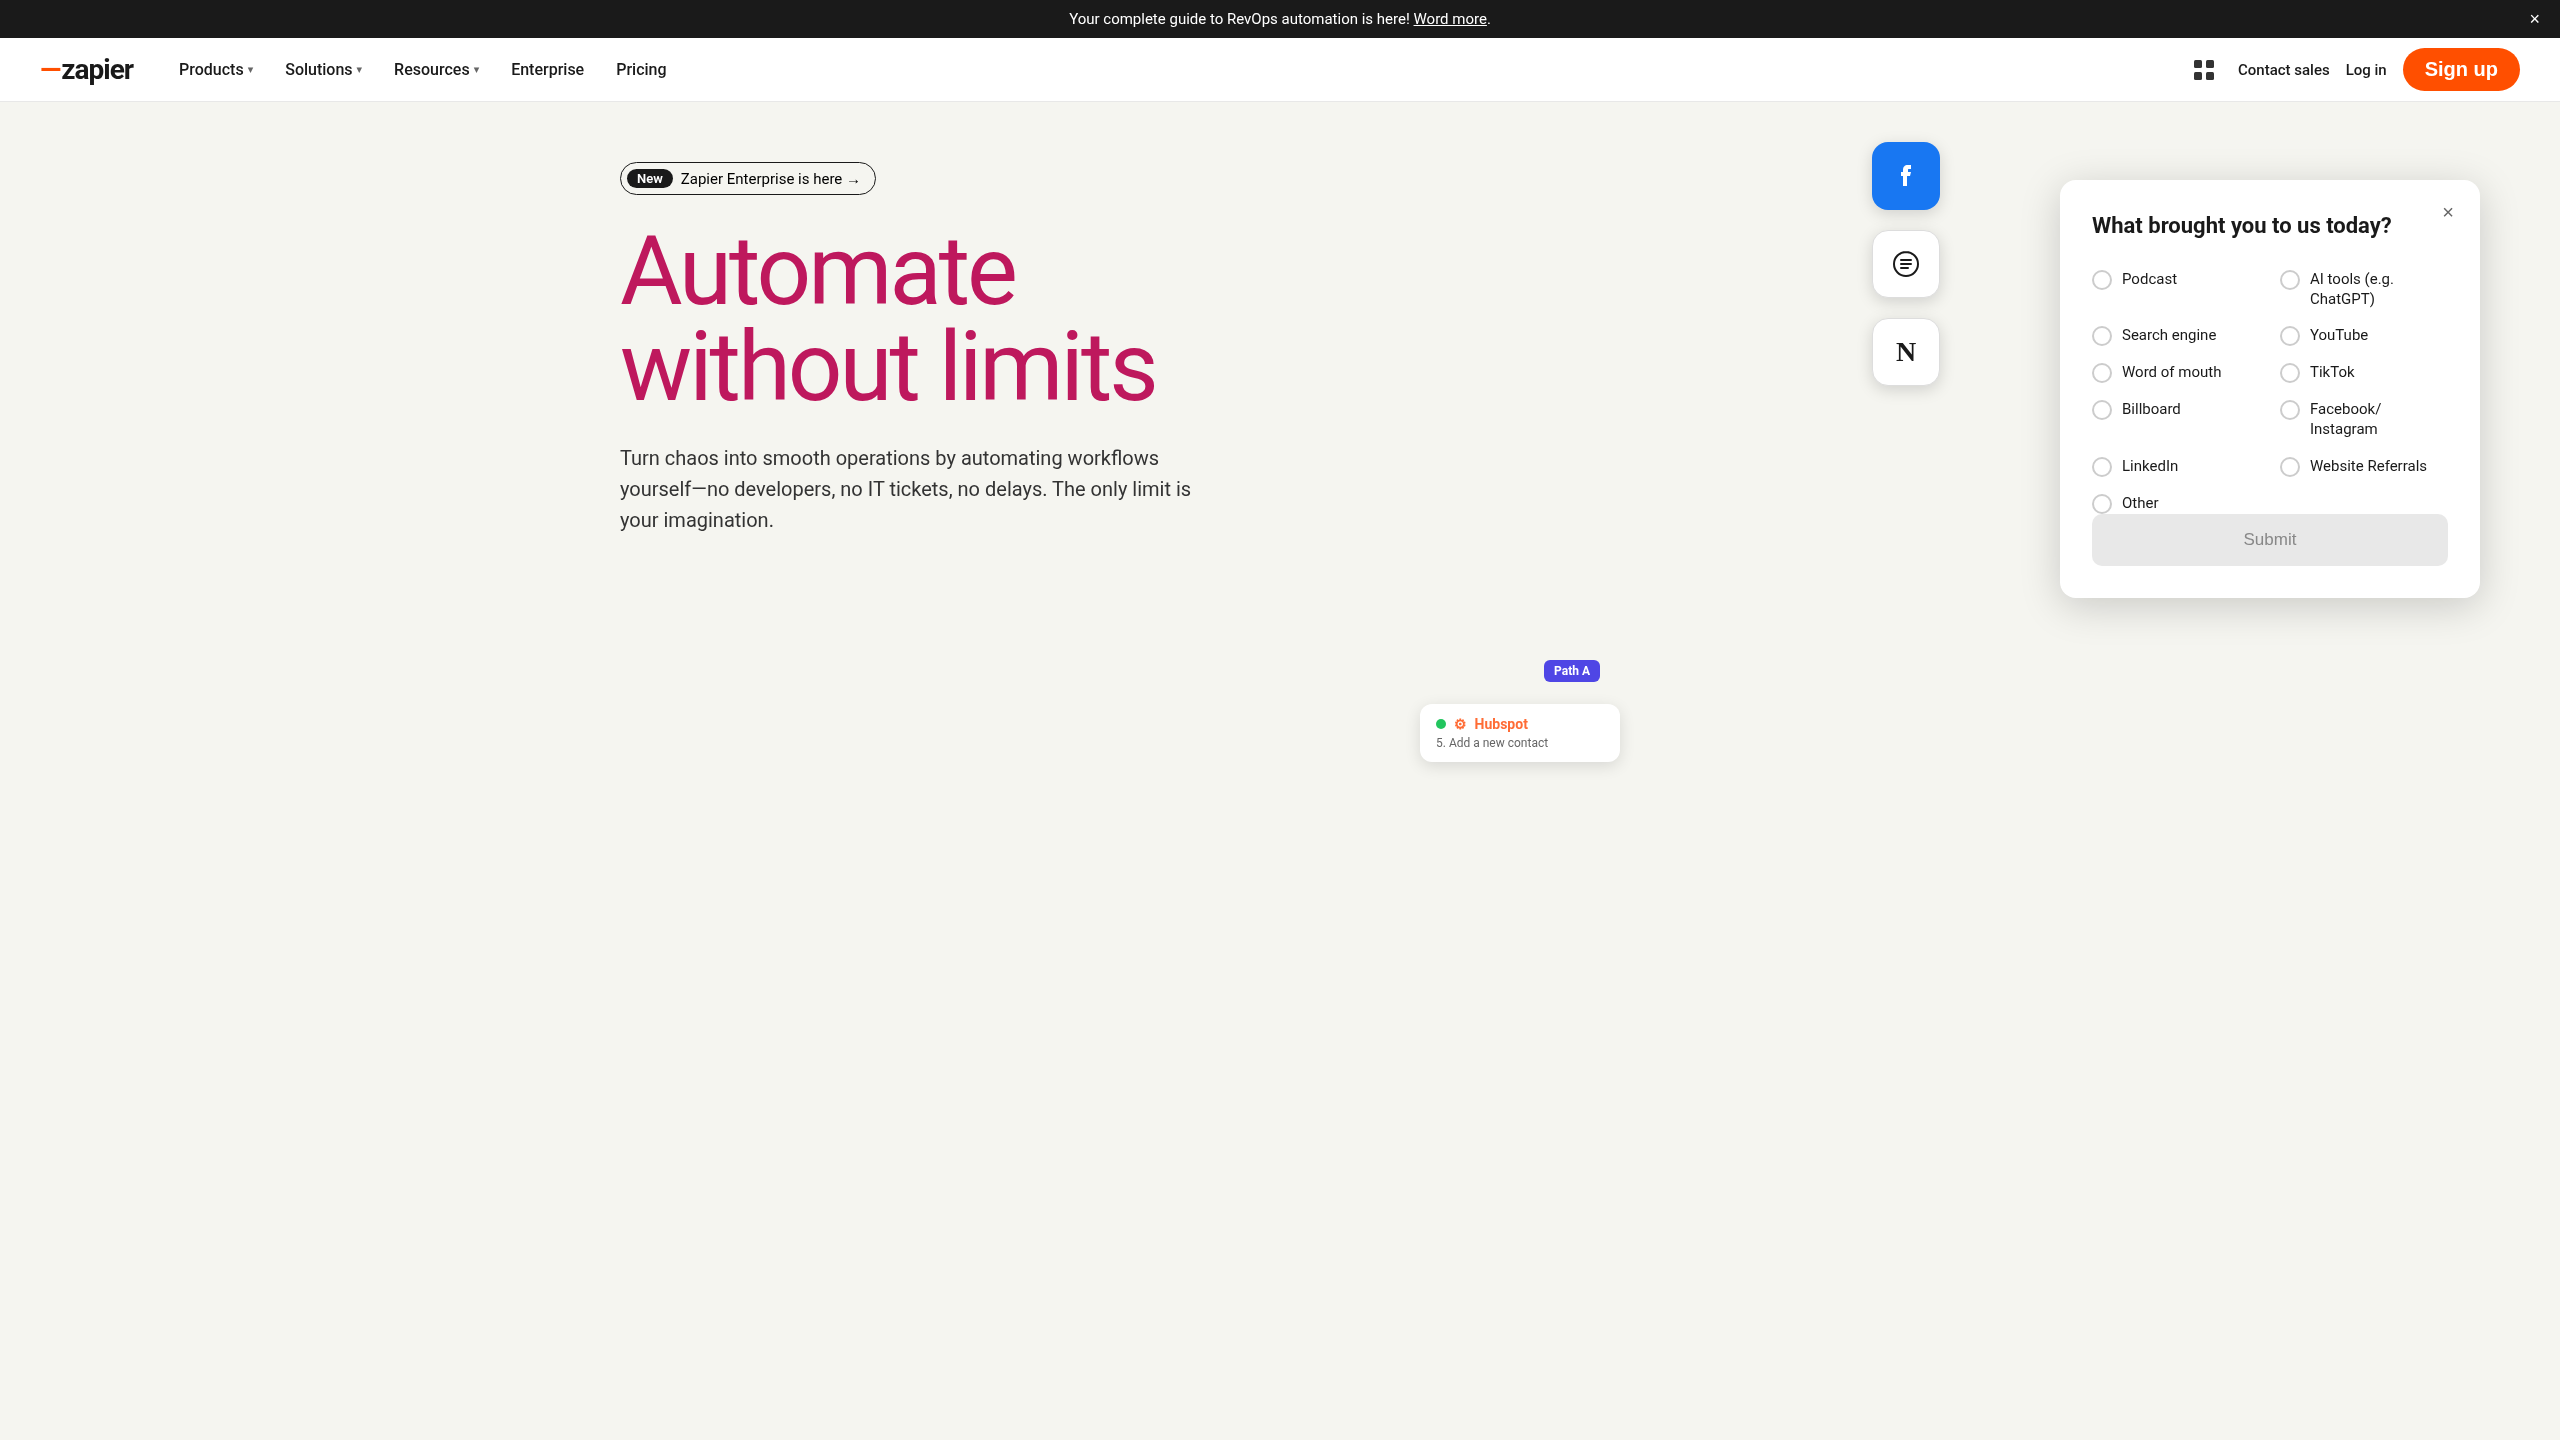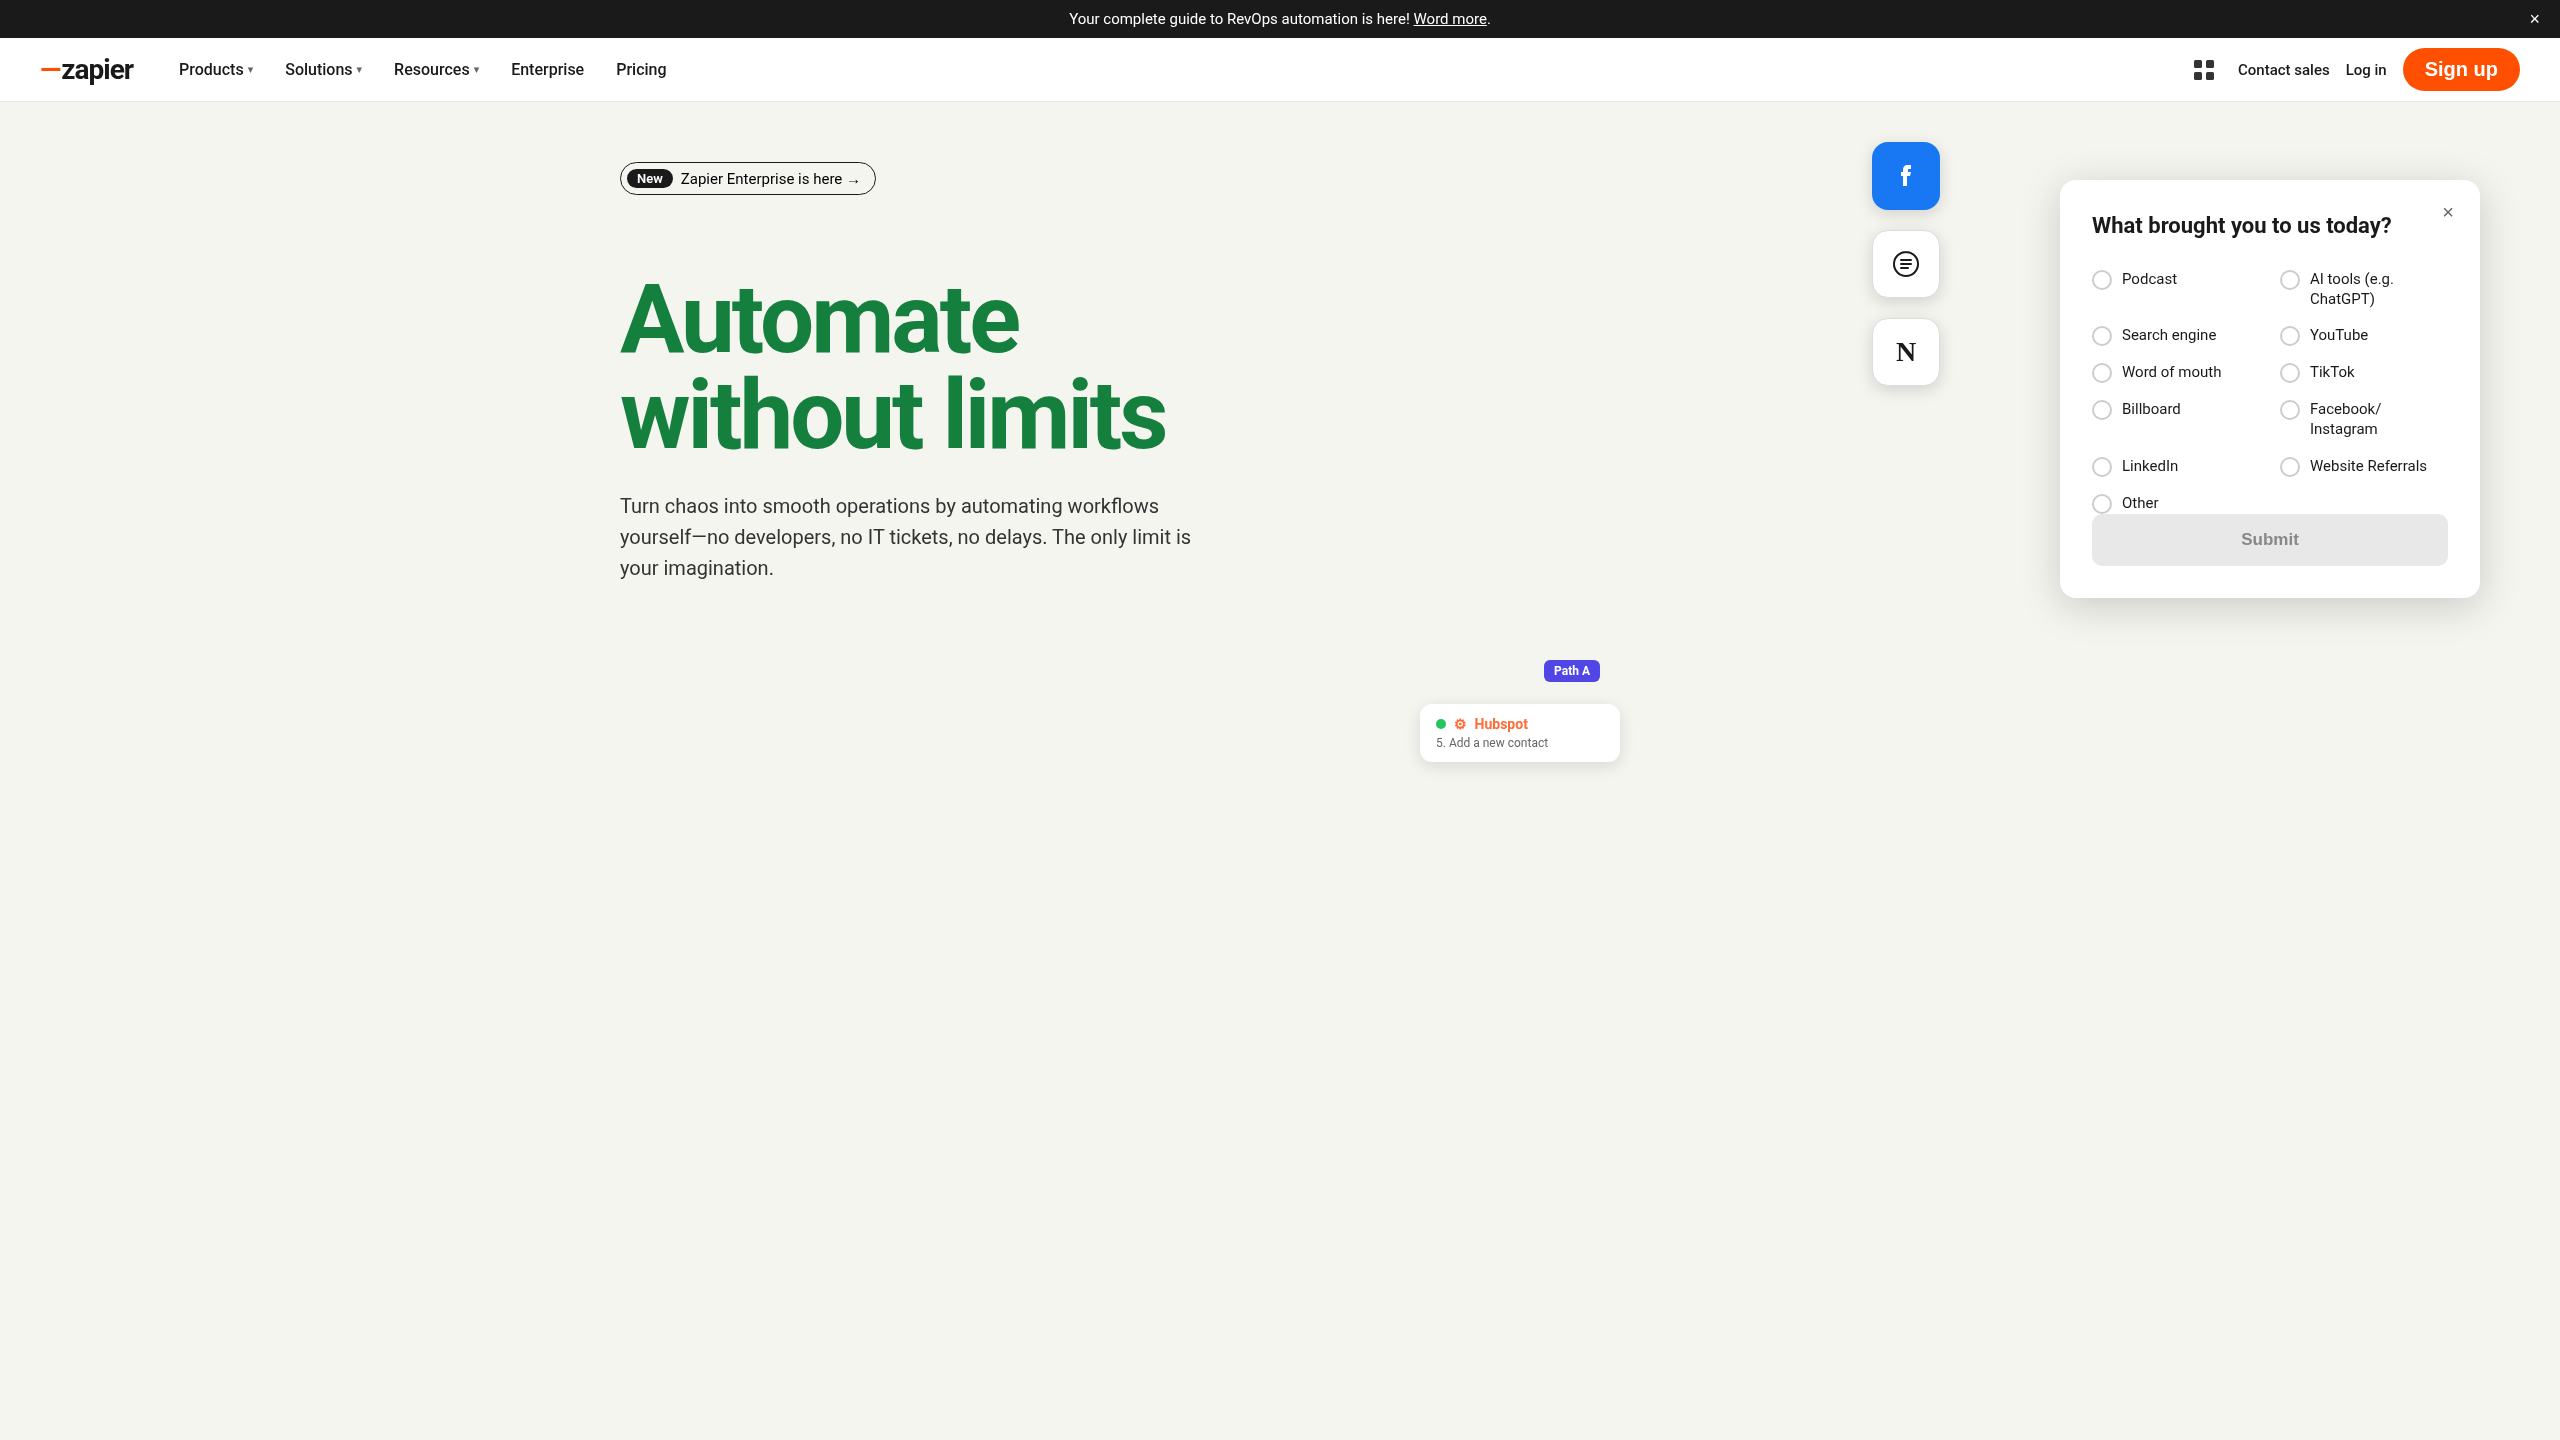--- a/index.html
+++ b/index.html
@@ -146,13 +146,12 @@
     }
     .hero-title {
       font-size: 96px;
-      font-weight: 700;
+      font-weight: 400;
       line-height: 1.0;
-      color: #15803d;
+      color: #be185d;
       letter-spacing: -3px;
       max-width: 700px;
       margin-bottom: 28px;
-      margin-top: 48px;
     }
     .hero-subtitle {
       font-size: 20px;

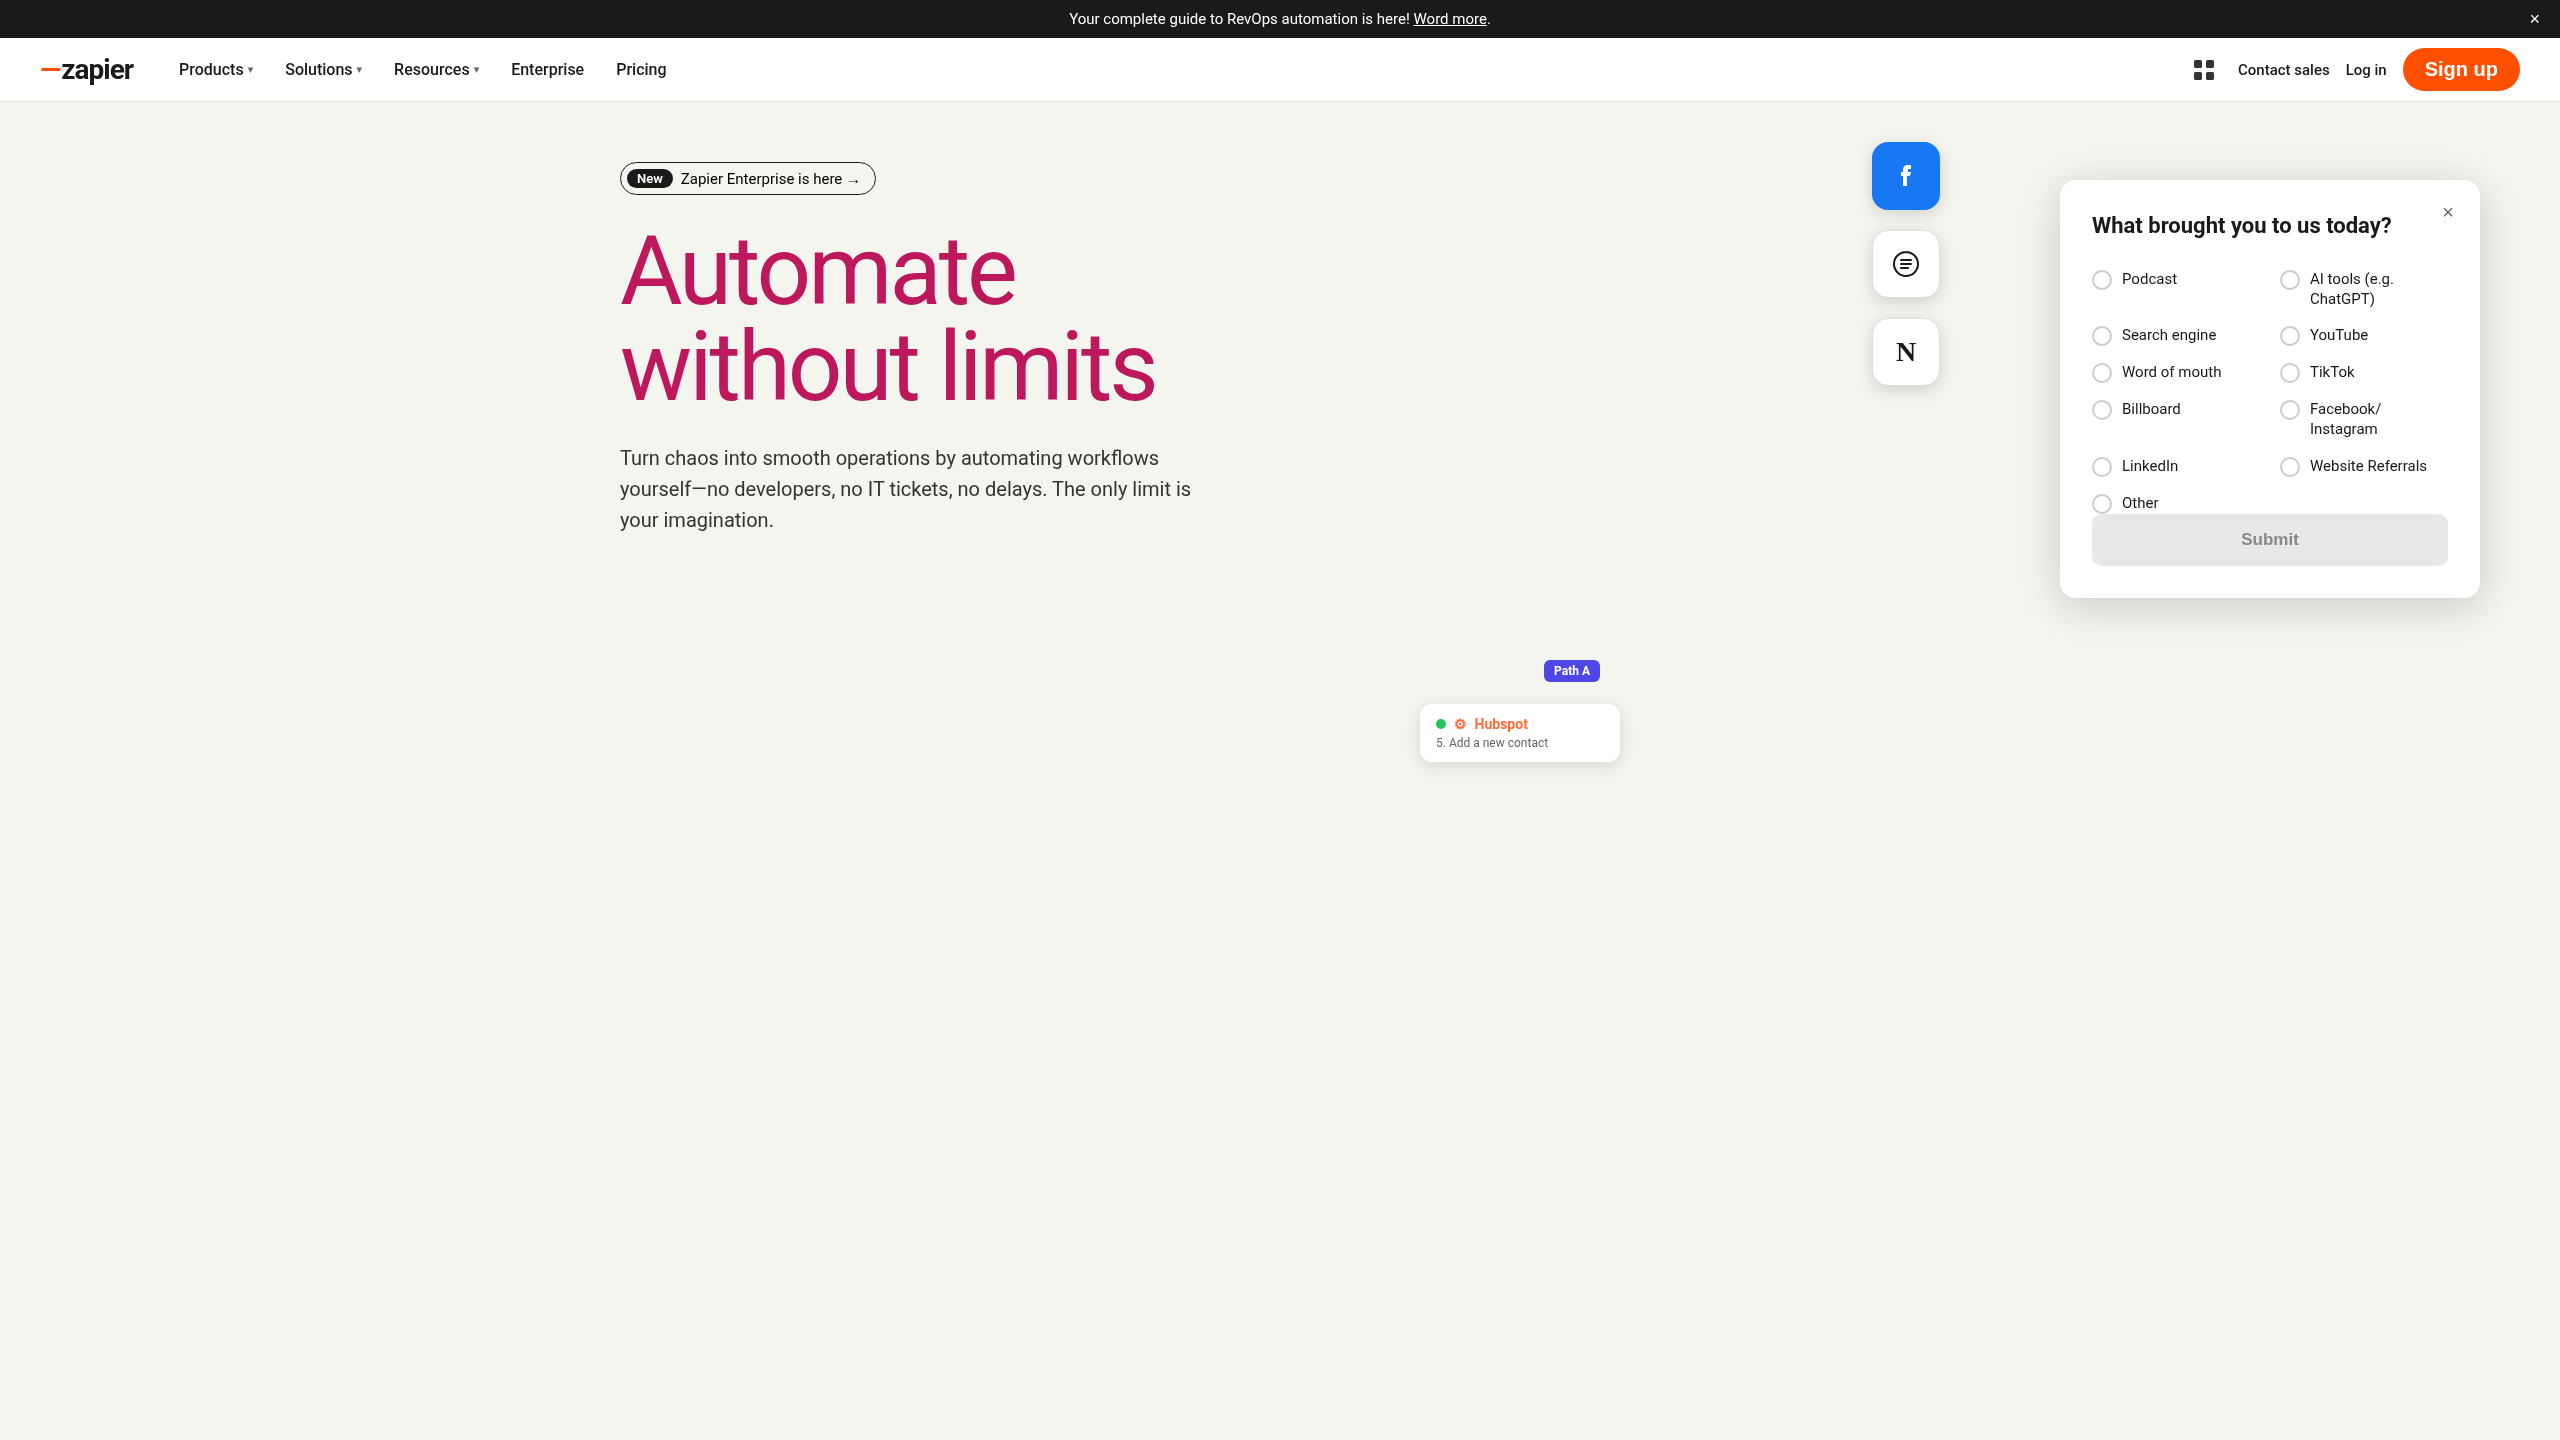--- a/index.html
+++ b/index.html
@@ -323,7 +323,7 @@
       border: none;
       border-radius: 10px;
       font-size: 17px;
-      font-weight: 700;
+      font-weight: 400;
       cursor: not-allowed;
     }
   </style>

